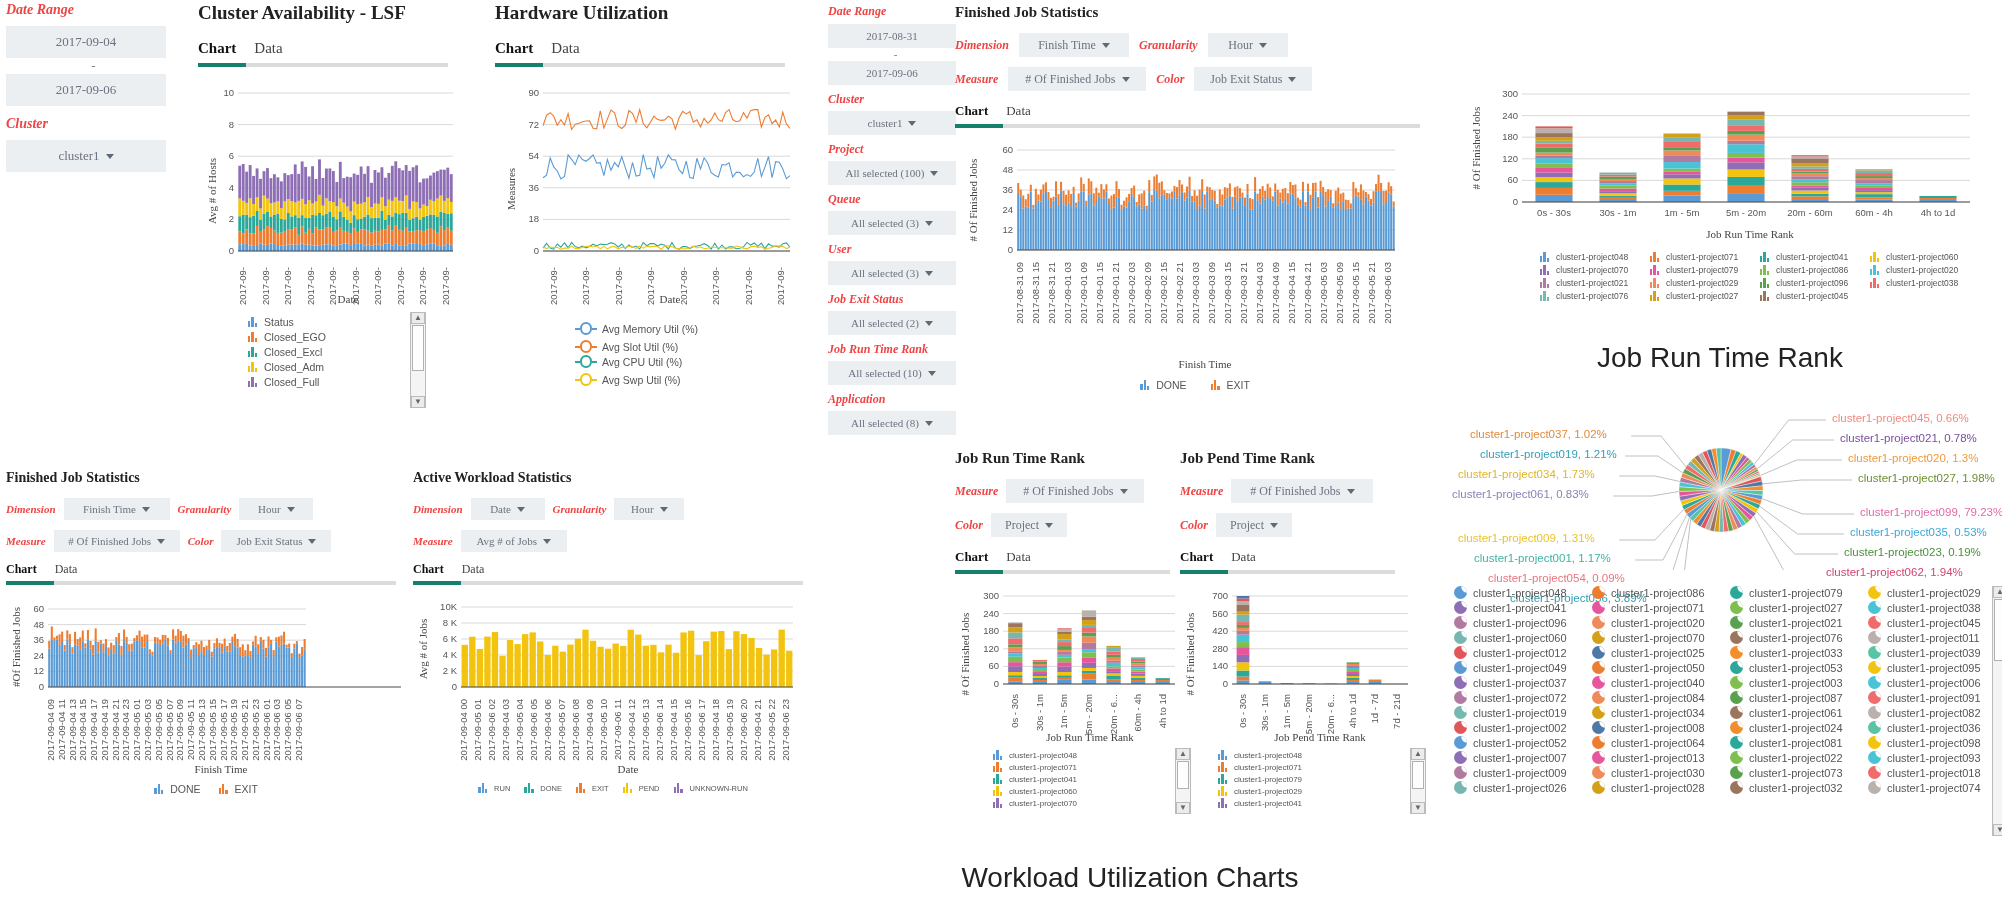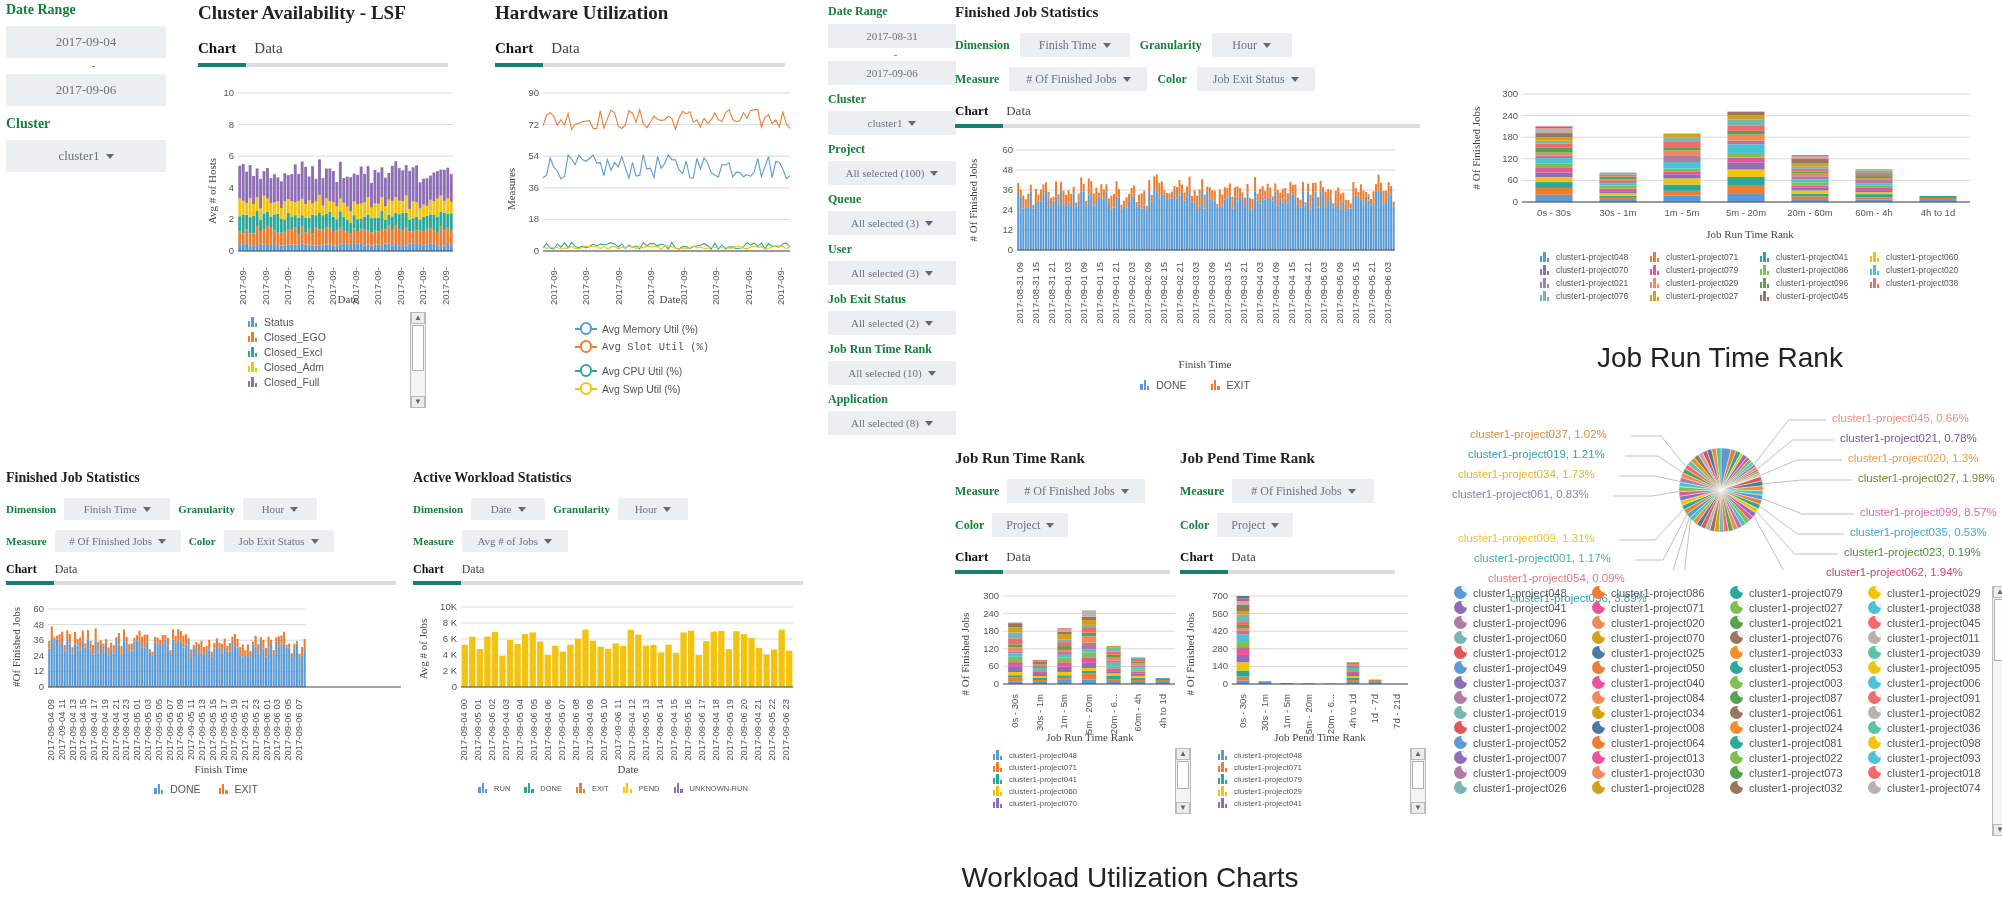--- a/index.html
+++ b/index.html
@@ -7,7 +7,7 @@
        font-family:"Liberation Serif",serif;color:#333;}
   .panel{position:absolute;}
   .sec-title{font-family:"Liberation Serif",serif;font-weight:bold;color:#222;}
-  .fld-label{font-family:"Liberation Serif",serif;font-weight:bold;color:#15803d;font-size:14px;}
+  .fld-label{font-family:"Liberation Serif",serif;font-weight:bold;color:#ef4444;font-size:14px;font-style:italic;}
   .ctl{background:#eceff1;color:#6b7280;display:flex;align-items:center;
        justify-content:center;gap:6px;font-size:13px;font-family:"Liberation Serif",serif;}
   .ctl .cap{white-space:nowrap;}

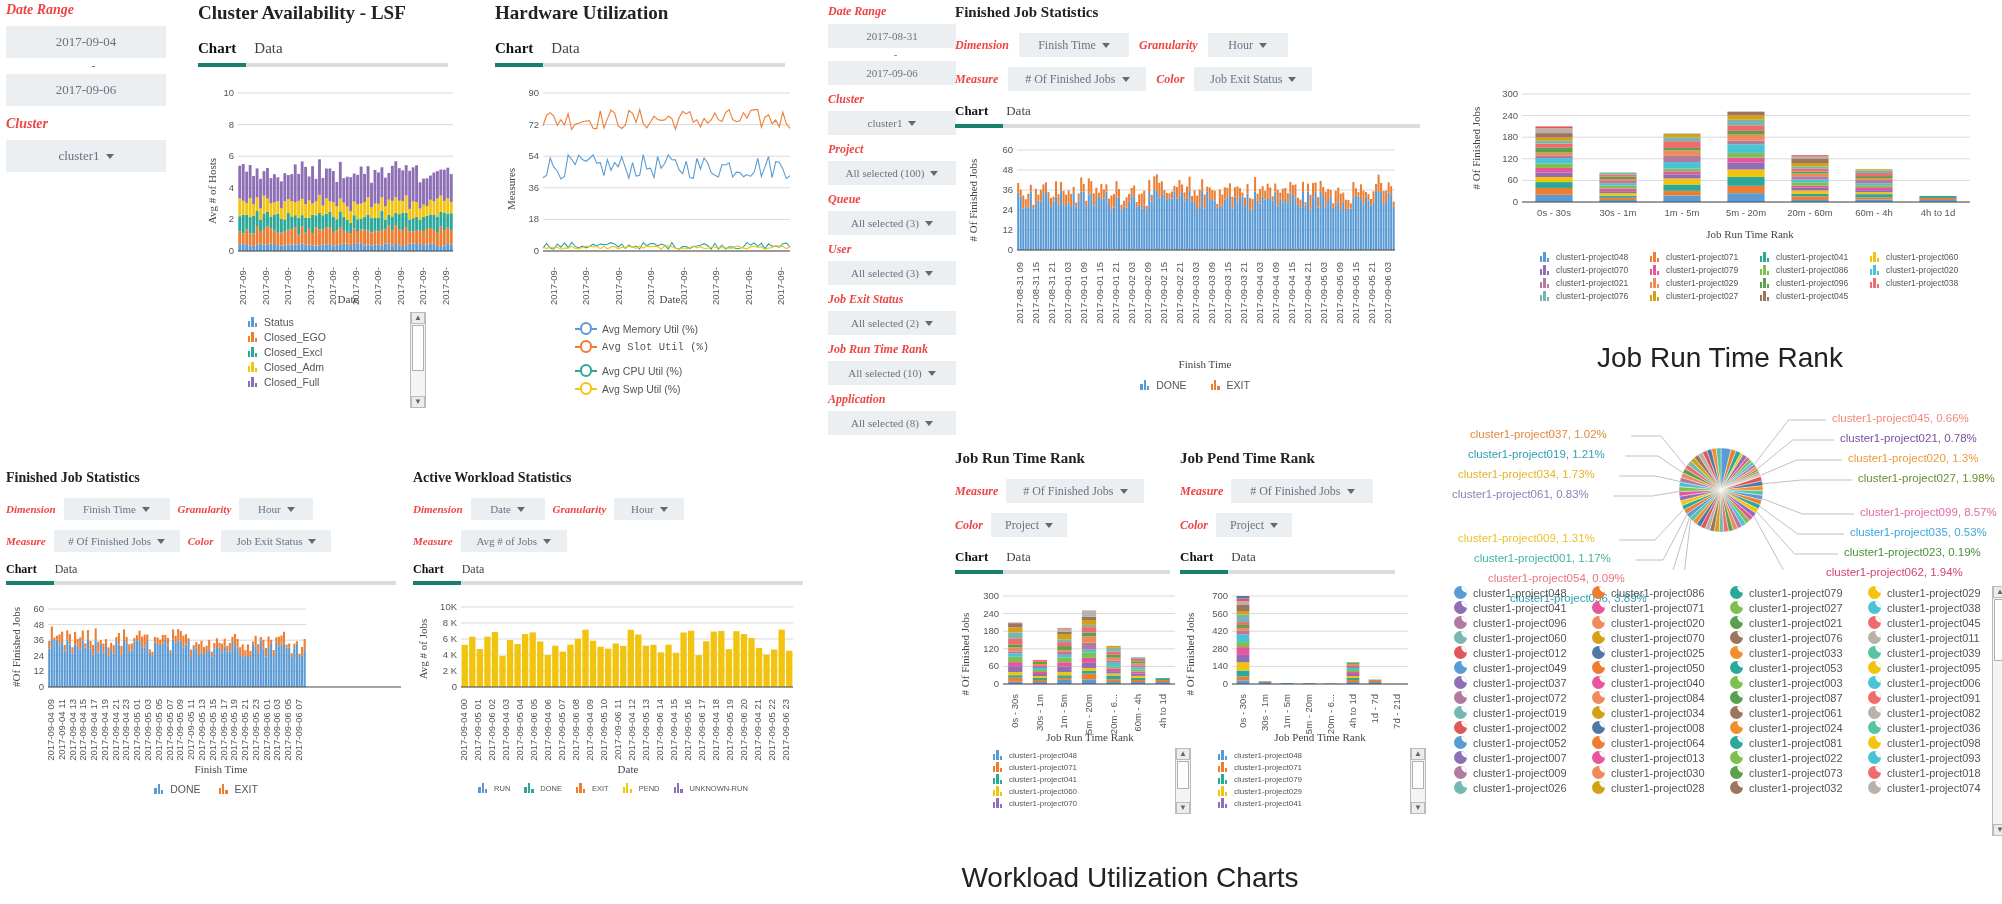--- a/index.html
+++ b/index.html
@@ -517,7 +517,7 @@
           </span>
           <span>Avg Memory Util (%)</span>
         </div>
-        <div class="legrow" style="margin-bottom: 11px; font-family: Liberation Mono, monospace;">
+        <div class="legrow" style="margin-bottom: 2px;">
           <span class="ringwrap" style="color: rgb(237, 125, 49);">
             <span class="ring" style="border-color: rgb(237, 125, 49);"></span>
           </span>

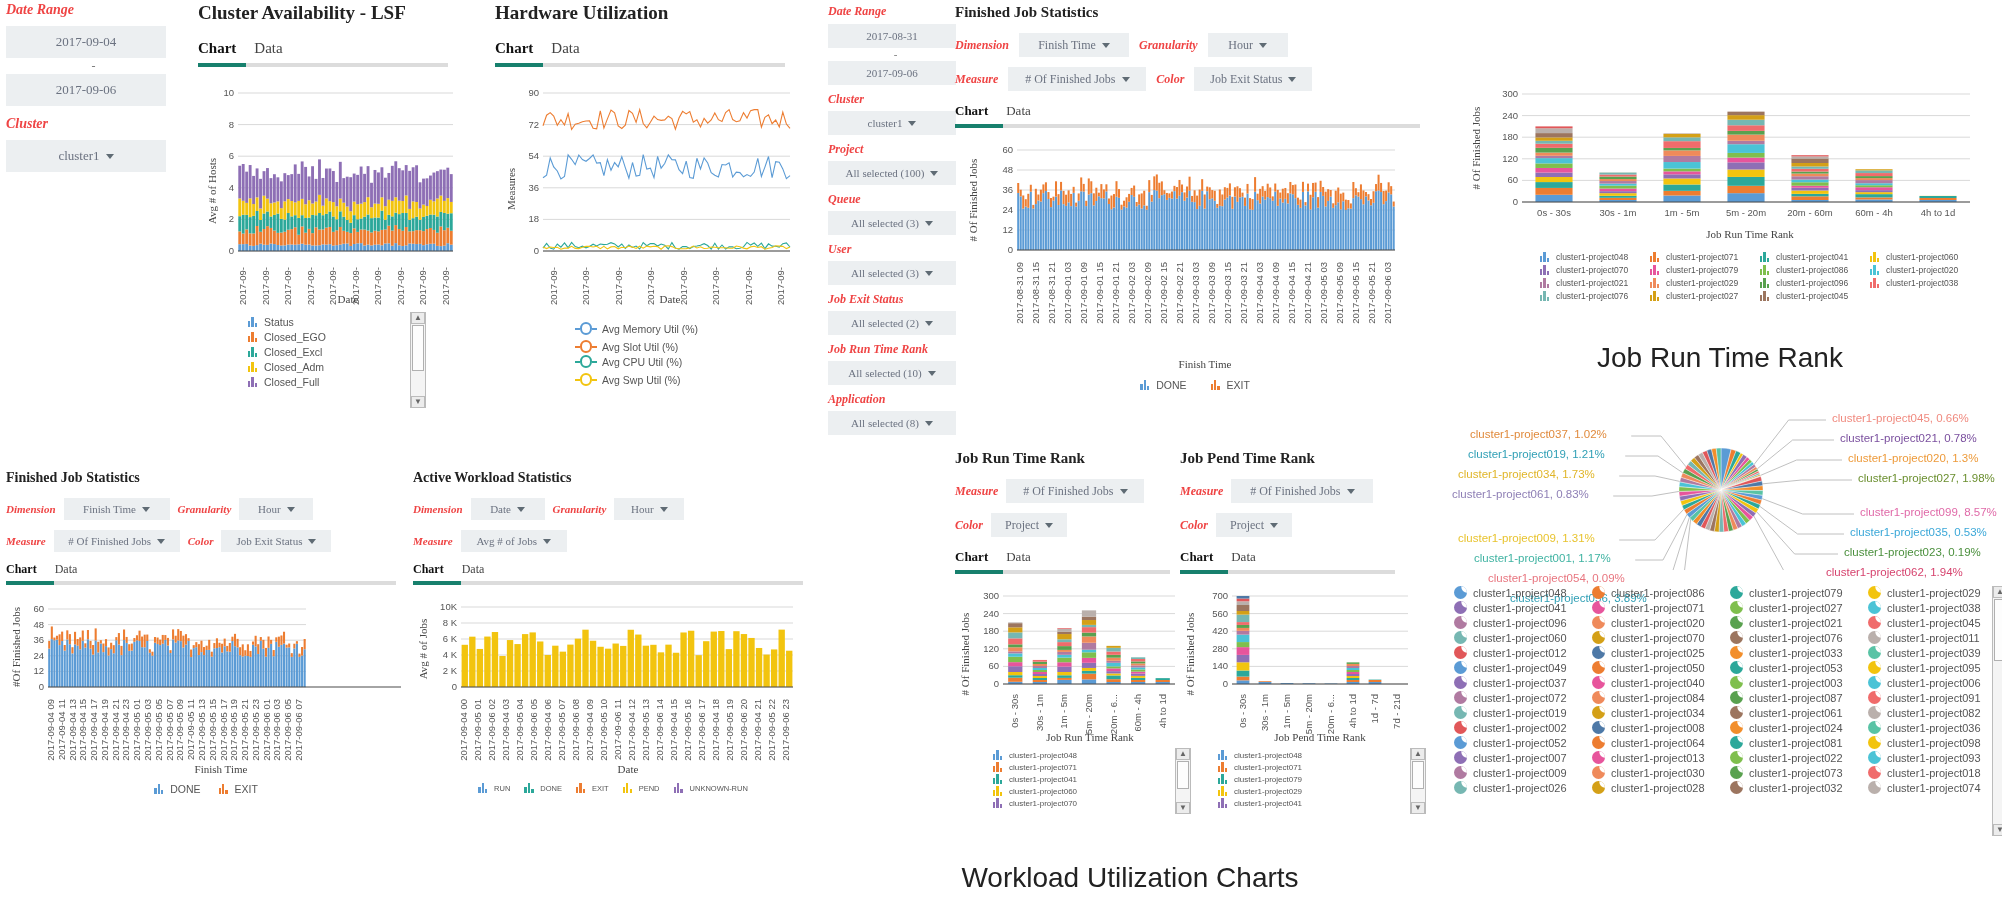--- a/index.html
+++ b/index.html
@@ -2129,7 +2129,7 @@
         <div class="pie-lbl" style="position: absolute; left: 404px; top: 136px; color: rgb(74, 143, 60);">cluster1-project023, 0.19%</div>
         <div class="pie-lbl" style="position: absolute; left: 386px; top: 156px; color: rgb(214, 67, 110);">cluster1-project062, 1.94%</div>
         <div class="pie-lbl" style="position: absolute; left: 30px; top: 18px; color: rgb(224, 138, 60);">cluster1-project037, 1.02%</div>
-        <div class="pie-lbl" style="position: absolute; left: 28px; top: 38px; color: rgb(47, 159, 181); text-align: right;">cluster1-project019, 1.21%</div>
+        <div class="pie-lbl" style="position: absolute; left: 40px; top: 38px; color: rgb(47, 159, 181); text-align: right;">cluster1-project019, 1.21%</div>
         <div class="pie-lbl" style="position: absolute; left: 18px; top: 58px; color: rgb(224, 181, 40);">cluster1-project034, 1.73%</div>
         <div class="pie-lbl" style="position: absolute; left: 12px; top: 78px; color: rgb(142, 127, 181);">cluster1-project061, 0.83%</div>
         <div class="pie-lbl" style="position: absolute; left: 18px; top: 122px; color: rgb(232, 195, 46);">cluster1-project009, 1.31%</div>

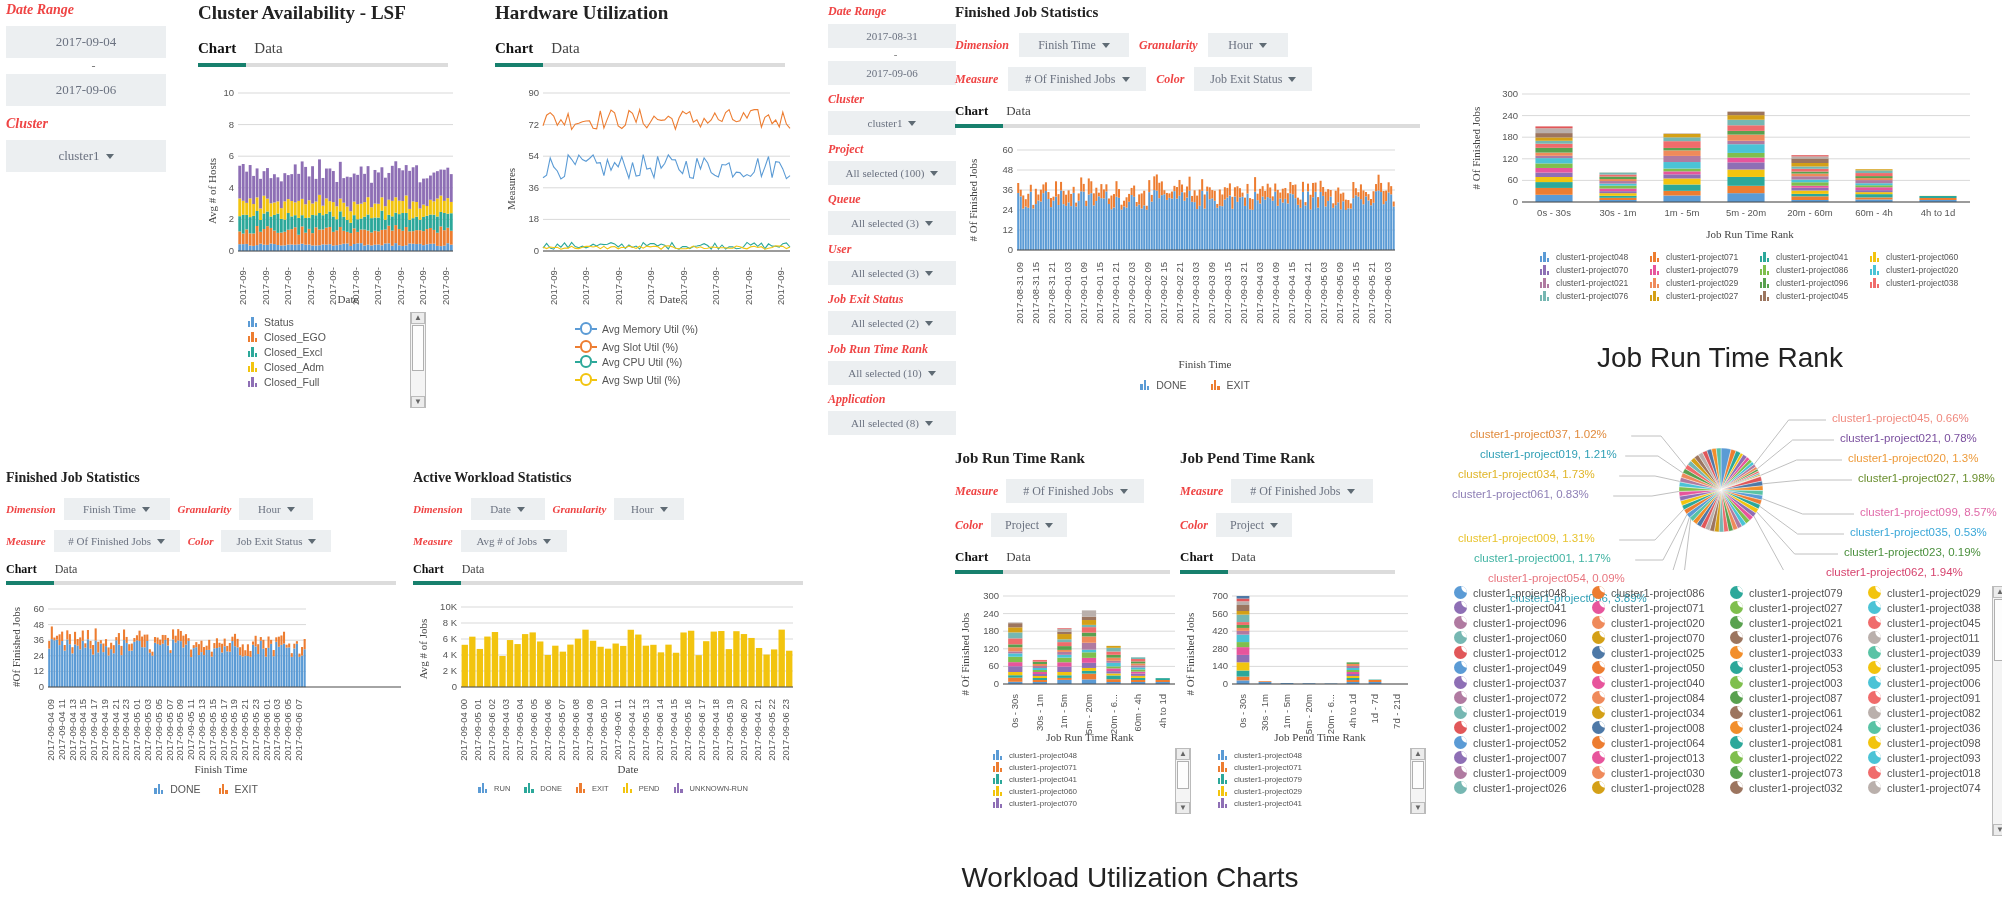--- a/index.html
+++ b/index.html
@@ -2124,7 +2124,7 @@
         <div class="pie-lbl" style="position: absolute; left: 400px; top: 22px; color: rgb(122, 79, 158);">cluster1-project021, 0.78%</div>
         <div class="pie-lbl" style="position: absolute; left: 408px; top: 42px; color: rgb(237, 154, 58);">cluster1-project020, 1.3%</div>
         <div class="pie-lbl" style="position: absolute; left: 418px; top: 62px; color: rgb(107, 143, 47);">cluster1-project027, 1.98%</div>
-        <div class="pie-lbl" style="position: absolute; left: 420px; top: 96px; color: rgb(224, 105, 168);">cluster1-project099, 8.57%</div>
+        <div class="pie-lbl" style="position: absolute; left: 420px; top: 96px; color: rgb(224, 105, 168);">cluster1-project099, 79.23%</div>
         <div class="pie-lbl" style="position: absolute; left: 410px; top: 116px; color: rgb(58, 167, 216);">cluster1-project035, 0.53%</div>
         <div class="pie-lbl" style="position: absolute; left: 404px; top: 136px; color: rgb(74, 143, 60);">cluster1-project023, 0.19%</div>
         <div class="pie-lbl" style="position: absolute; left: 386px; top: 156px; color: rgb(214, 67, 110);">cluster1-project062, 1.94%</div>

